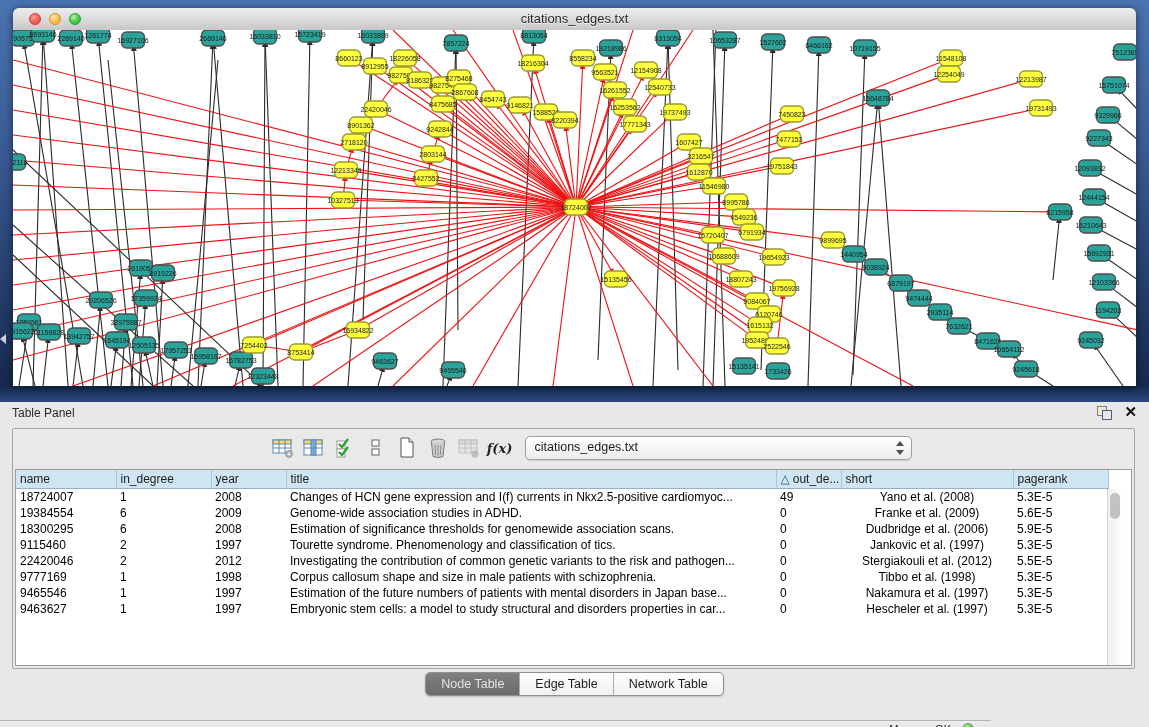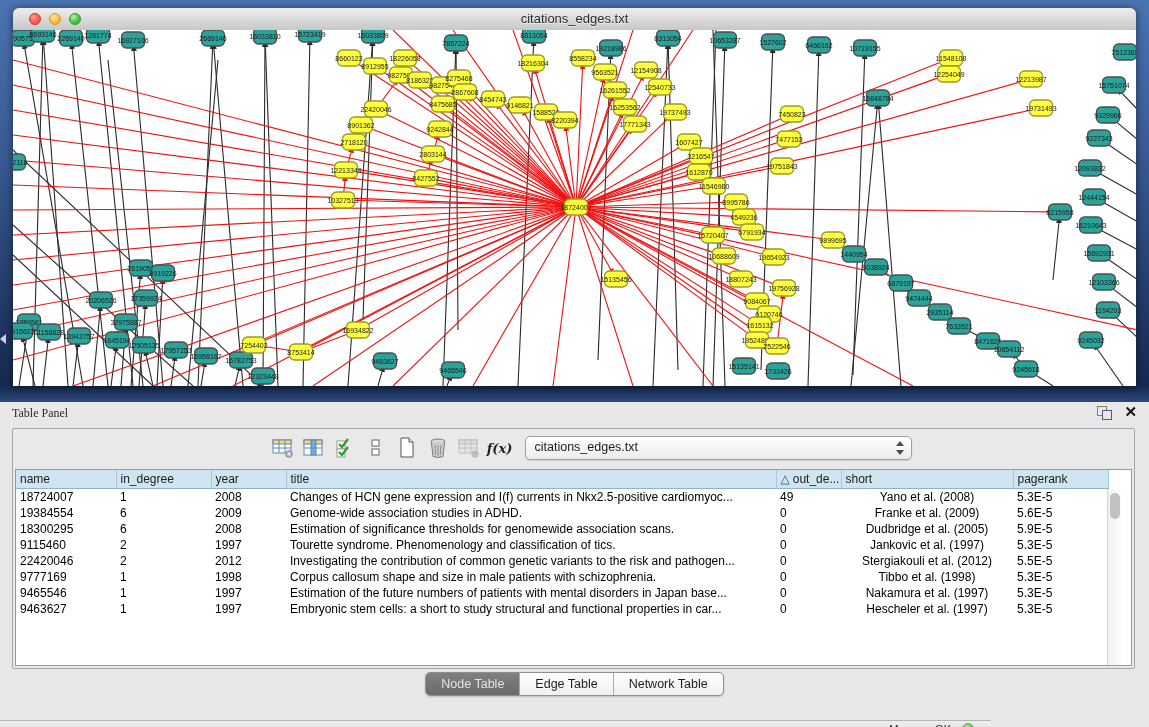--- a/index.html
+++ b/index.html
@@ -34,7 +34,7 @@
 
   
   .table-panel{position:absolute;left:0;top:402px;width:1149px;height:308px;background:#e8e8e8;}
-  .panel-header{position:absolute;left:0;top:0;width:100%;height:22px;font-family:Liberation Serif, serif;}
+  .panel-header{position:absolute;left:0;top:0;width:100%;height:22px;}
   .panel-title{position:absolute;left:12px;top:4px;font-size:12px;color:#2a2a2a;}
   .float-btn{position:absolute;right:38px;top:4px;width:14px;height:13px;}
   .float-btn .sq1{position:absolute;left:0;top:0;width:8px;height:8px;border:1.4px solid #8f7f50;background:#e8e8e8;}

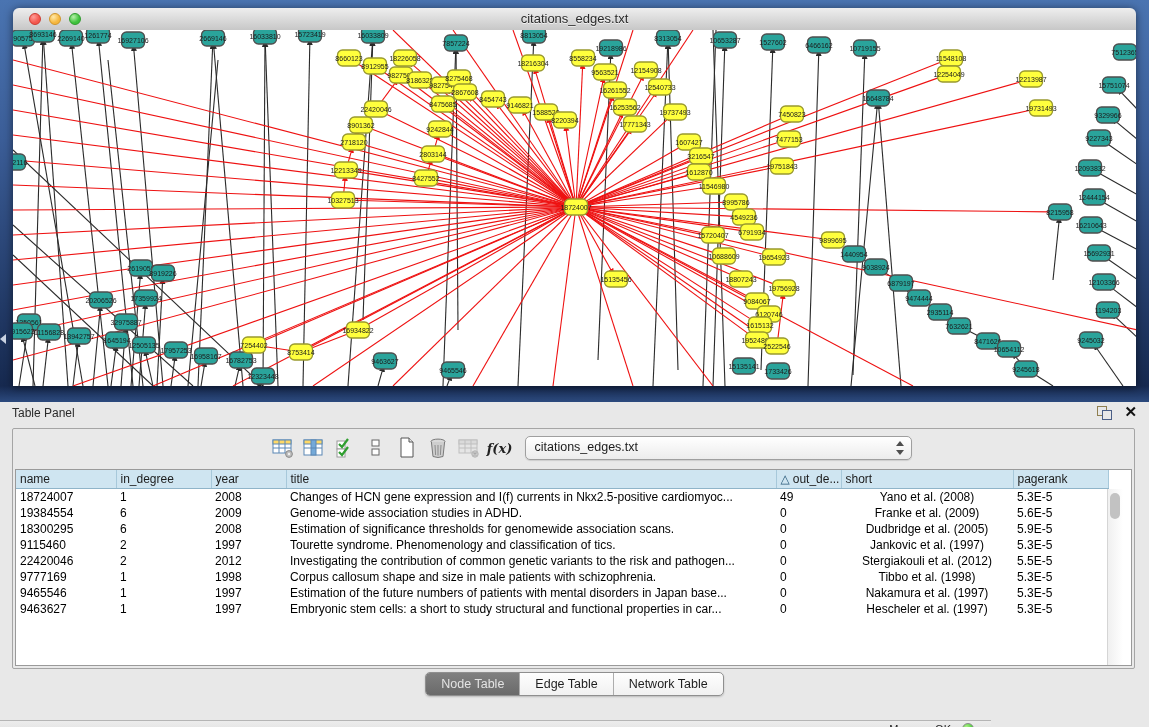--- a/index.html
+++ b/index.html
@@ -651,7 +651,7 @@
               <td>2008</td>
               <td>Estimation of significance thresholds for genomewide association scans.</td>
               <td>0</td>
-              <td class="c">Dudbridge et al. (2005)</td>
+              <td class="c">Dudbridge et al. (2006)</td>
               <td>5.9E-5</td>
             </tr>
             <tr>

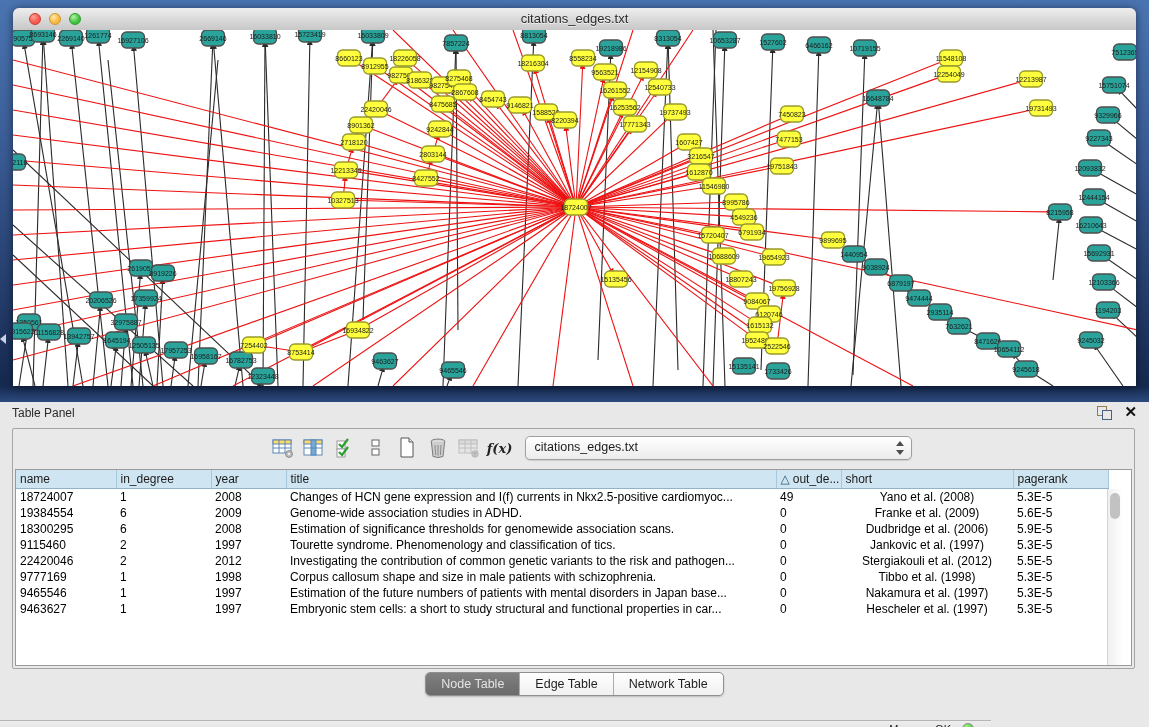--- a/index.html
+++ b/index.html
@@ -694,7 +694,7 @@
               <td>9463627</td>
               <td>1</td>
               <td>1997</td>
-              <td>Embryonic stem cells: a short to study structural and functional properties in car...</td>
+              <td>Embryonic stem cells: a model to study structural and disorders properties in car...</td>
               <td>0</td>
               <td class="c">Hescheler et al. (1997)</td>
               <td>5.3E-5</td>

